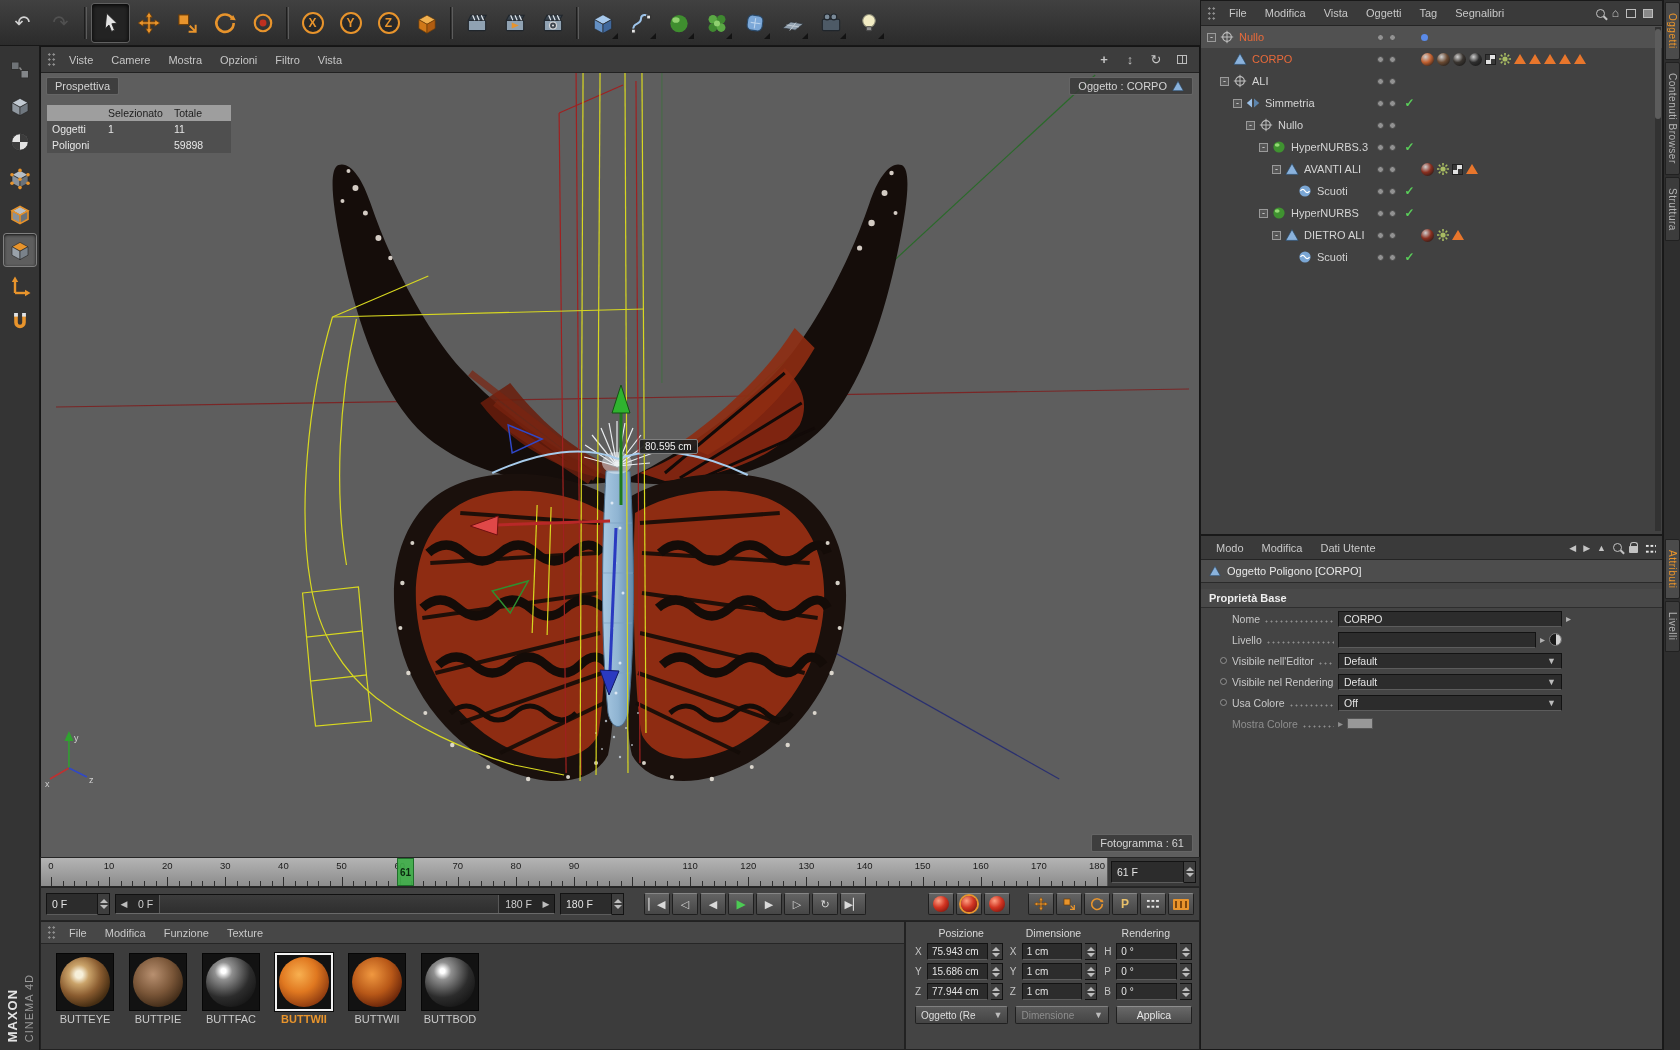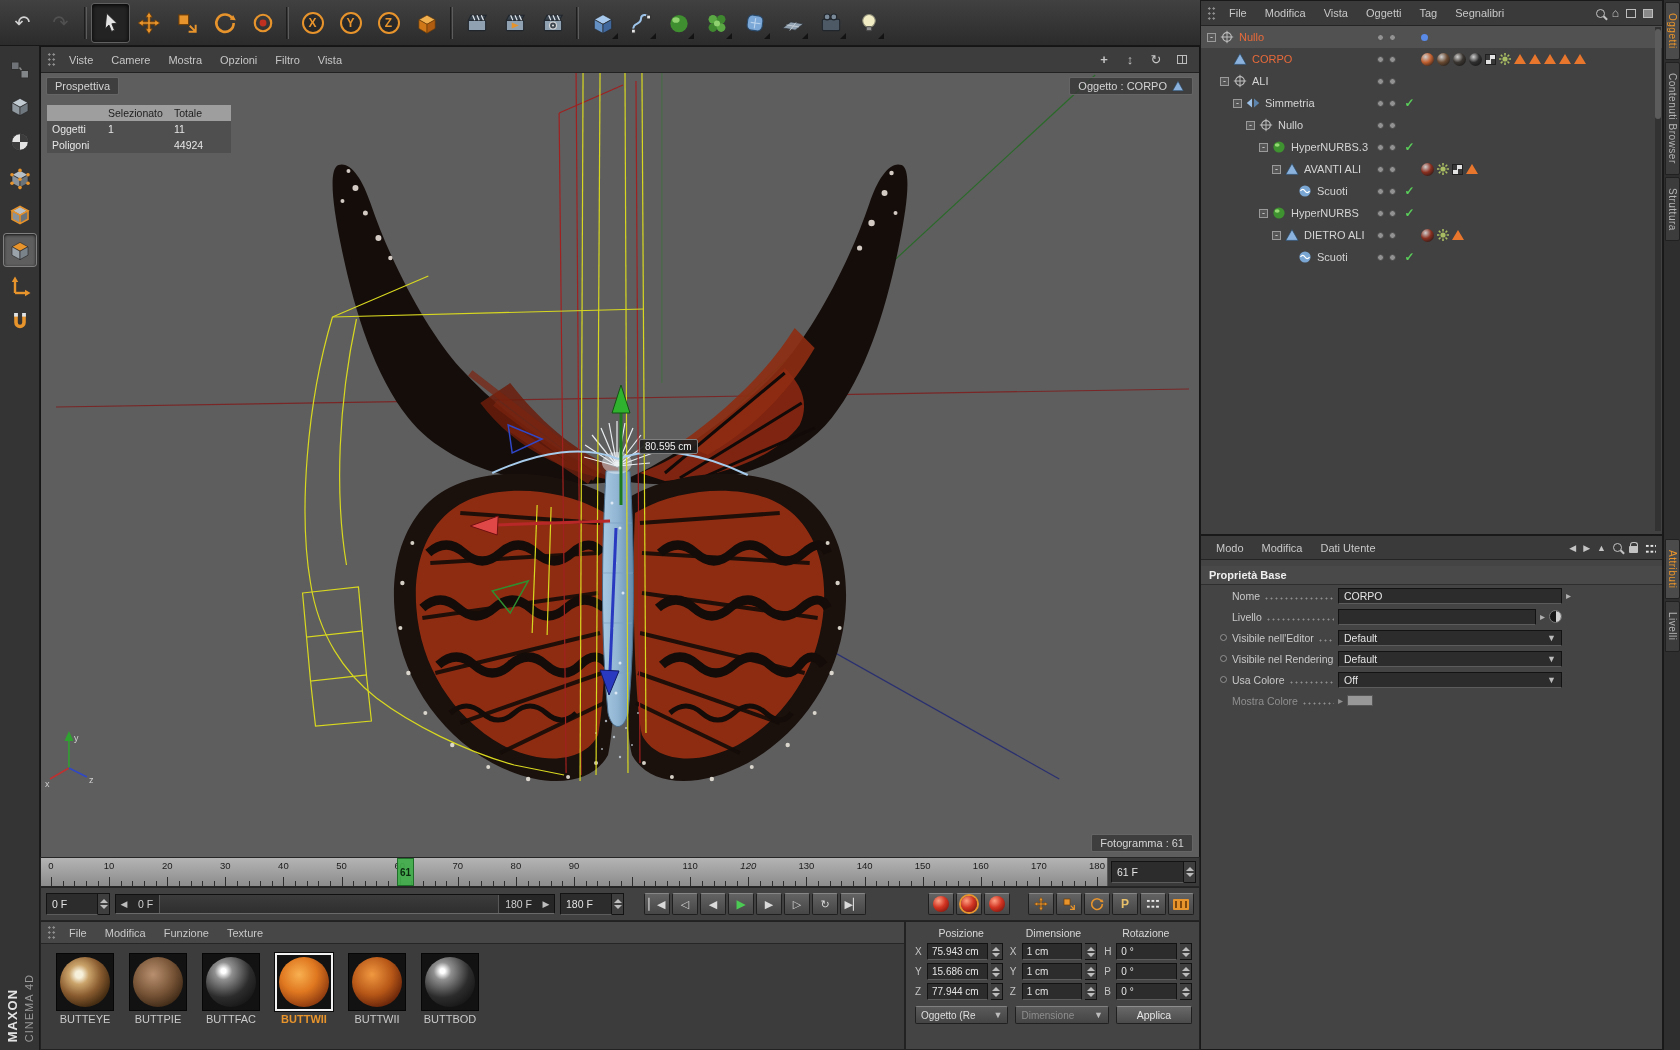--- a/index.html
+++ b/index.html
@@ -661,7 +661,7 @@
         <div class="hrow hbody">
           <span>Poligoni</span>
           <span></span>
-          <span>44924</span>
+          <span>59898</span>
         </div>
       </div>
       <div id="objbadge" class="vpbadge">

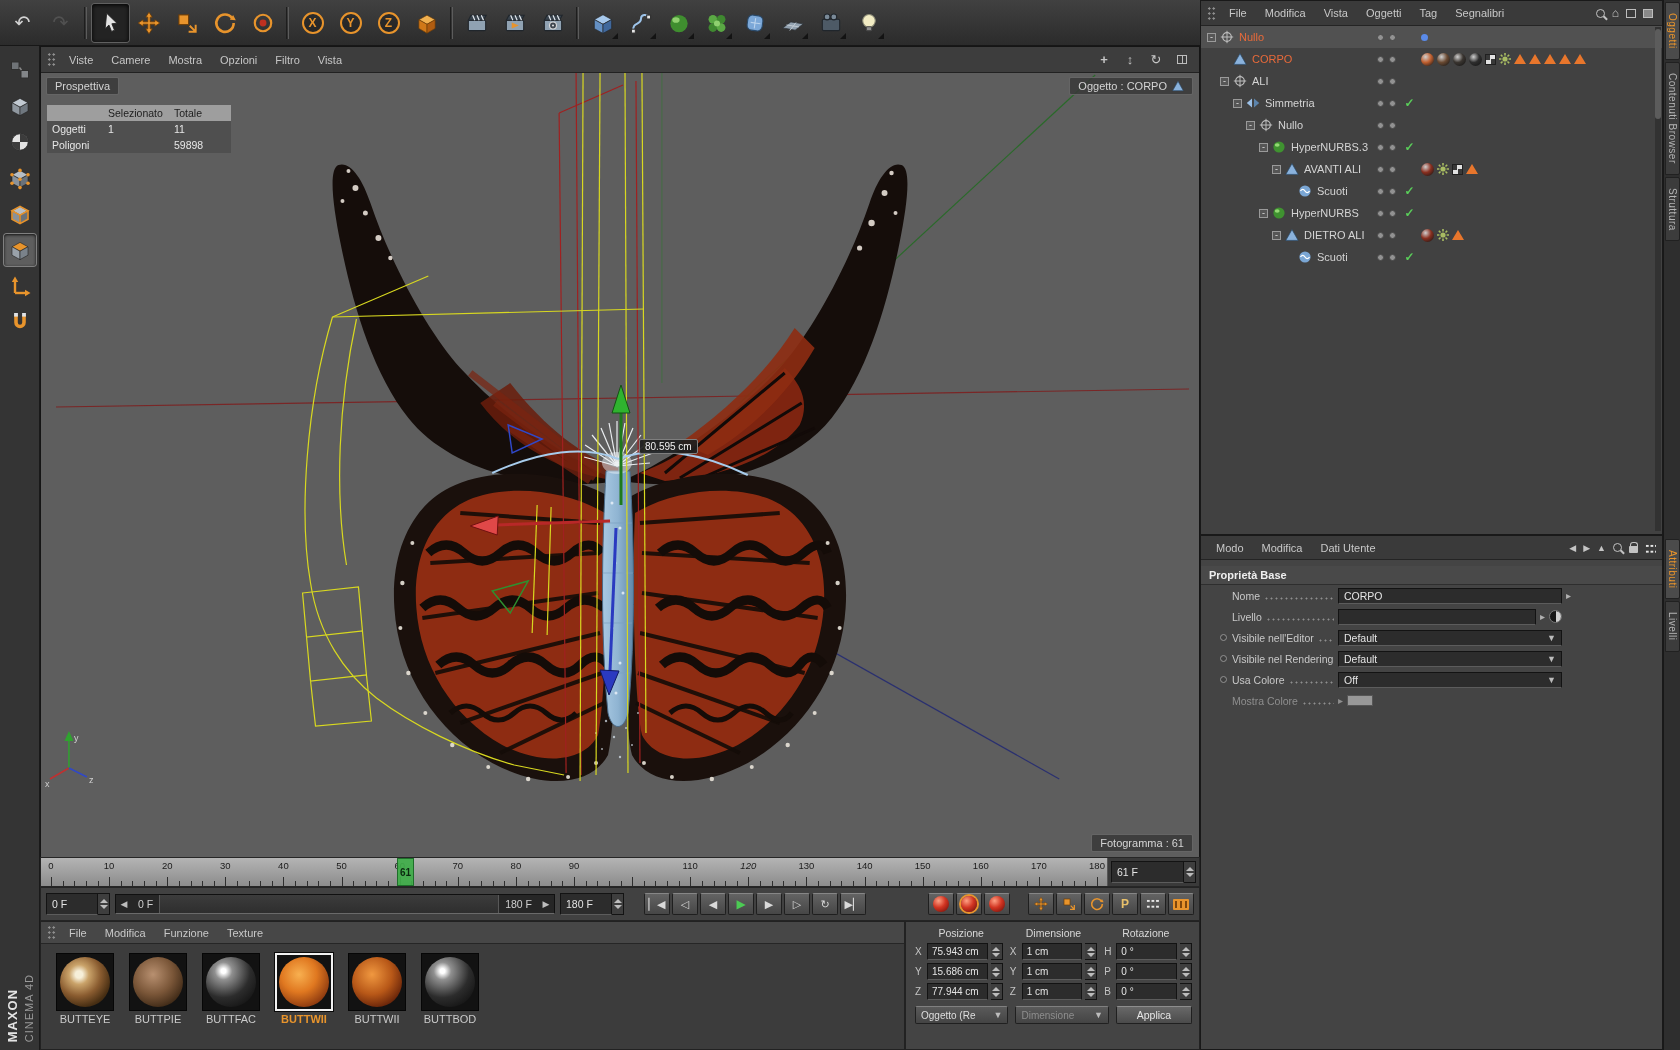--- a/index.html
+++ b/index.html
@@ -1328,6 +1328,14 @@
         <span class="dotsgrid" style="width:11px;height:10px"></span>
       </span>
     </div>
+    <div class="atitle">
+      <span class="ich">
+          <svg width="12" height="12" viewBox="0 0 14 14">
+            <path d="M7 1.6 L13.2 12.4 H.8 Z" fill="#8ab2dc" stroke="#2a4a6a" stroke-width=".7"></path>
+          </svg>
+        </span>
+      <span>Oggetto Poligono [CORPO]</span>
+    </div>
     <div class="asection">Proprietà Base</div>
     <div id="attrrows">
         <div class="arow">

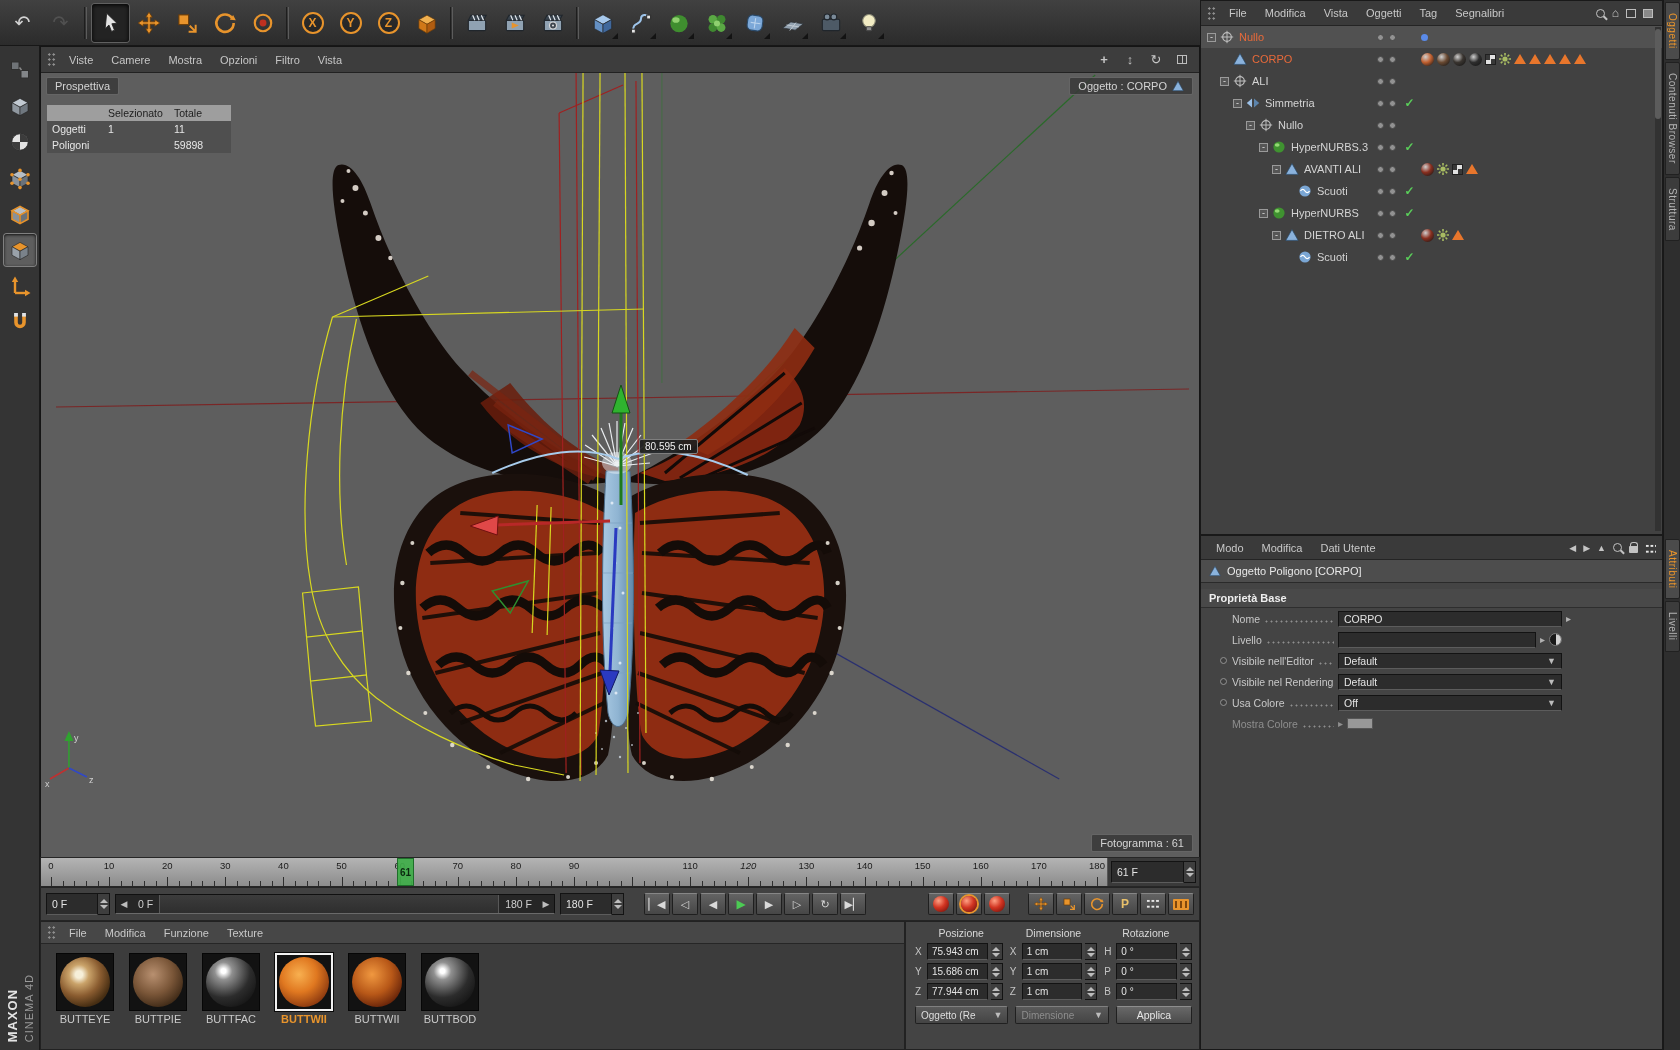--- a/index.html
+++ b/index.html
@@ -784,7 +784,7 @@
         <span class="rlabel" style="left: 533px;">90</span>
         <span class="rlabel" style="left: 591.1px; margin-top: 28px;">100</span>
         <span class="rlabel" style="left: 649.2px;">110</span>
-        <span class="rlabel" style="left: 707.3px; font-style: italic;">120</span>
+        <span class="rlabel" style="left: 707.3px;">120</span>
         <span class="rlabel" style="left: 765.4px;">130</span>
         <span class="rlabel" style="left: 823.6px;">140</span>
         <span class="rlabel" style="left: 881.7px;">150</span>

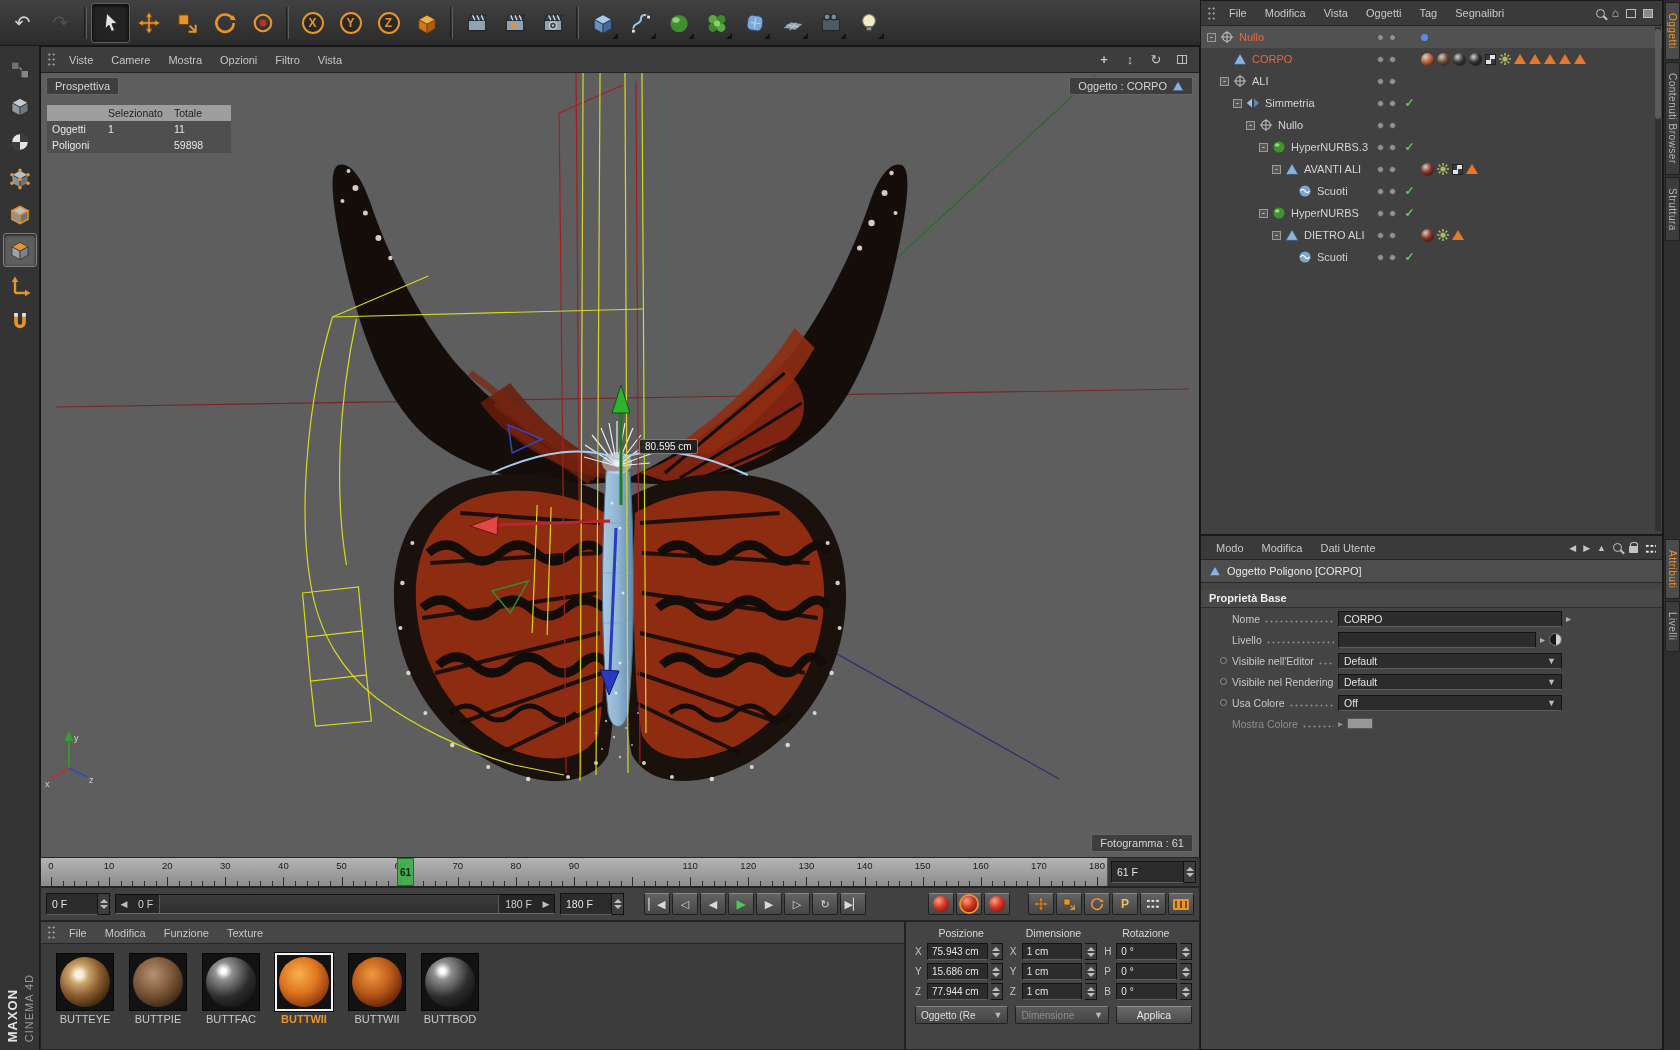--- a/index.html
+++ b/index.html
@@ -961,7 +961,7 @@
     <div class="cheadrow" id="coordheads">
         <span class="chead">Posizione</span>
         <span class="chead">Dimensione</span>
-        <span class="chead">Rotazione</span>
+        <span class="chead">Rendering</span>
       </div>
     <div class="ccols" id="coordcols">
         <div class="ccol">

